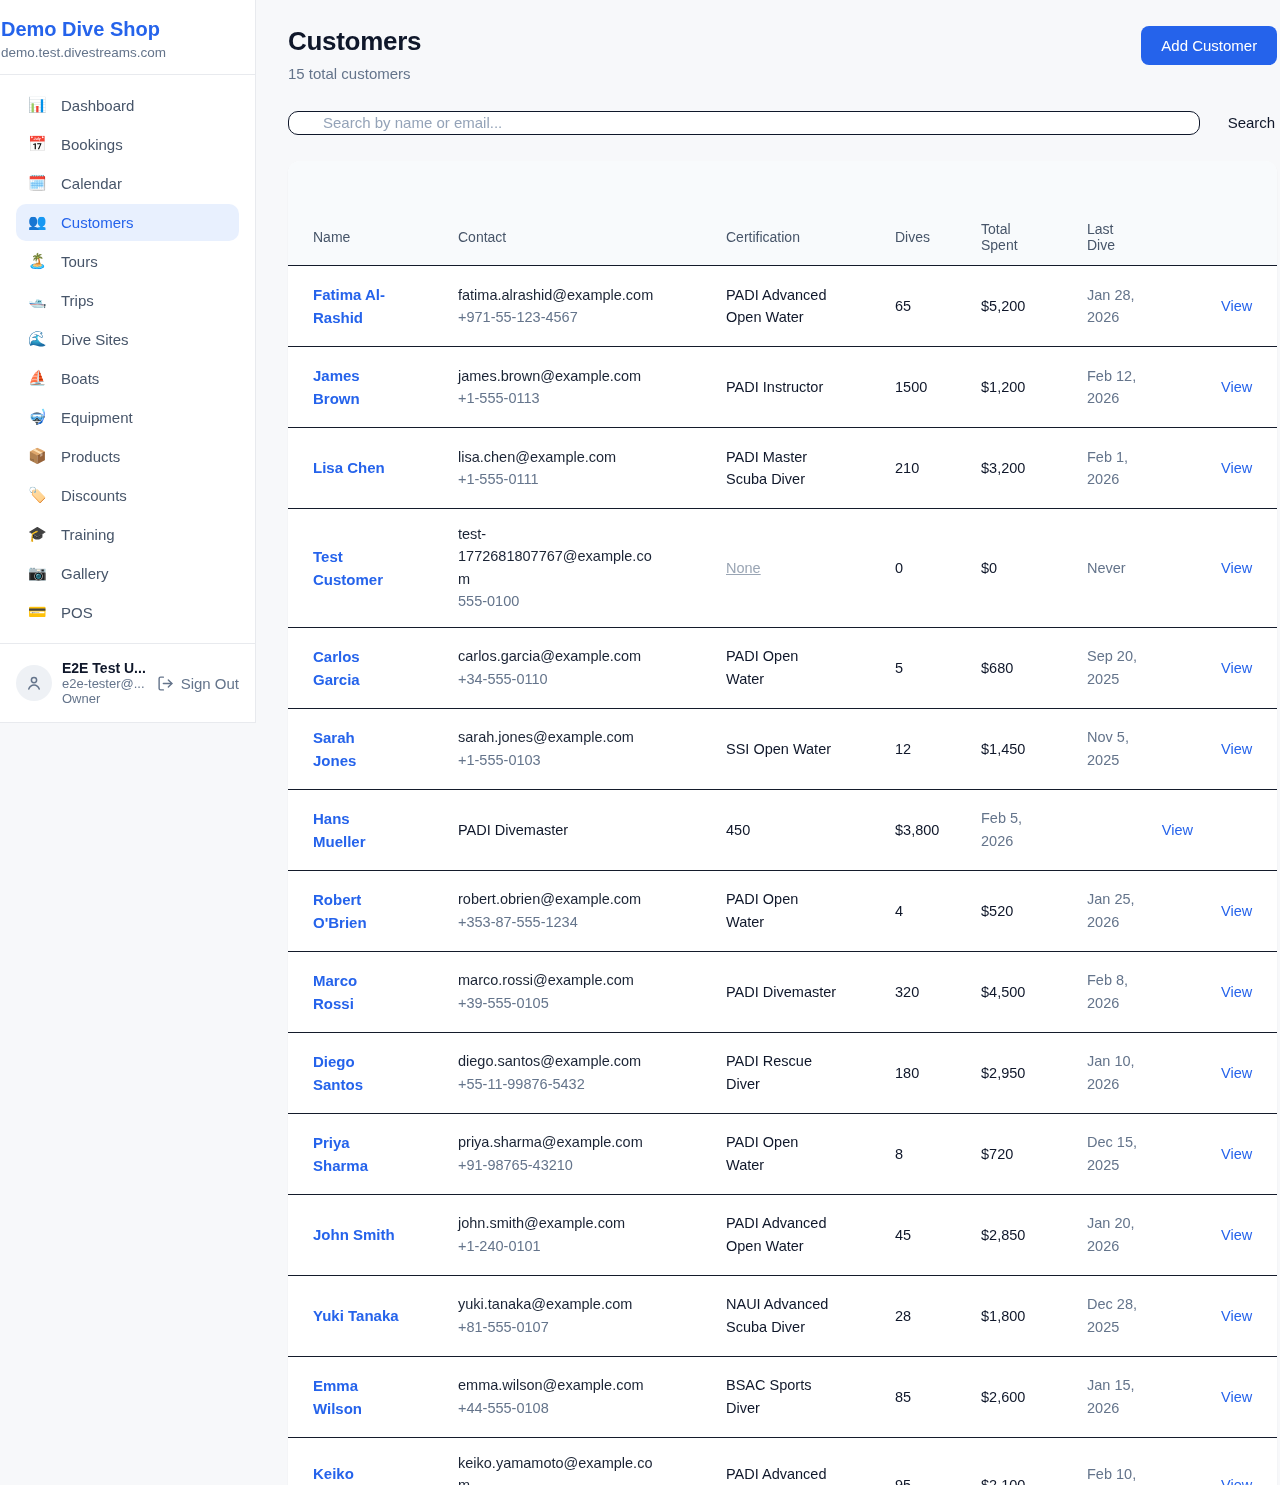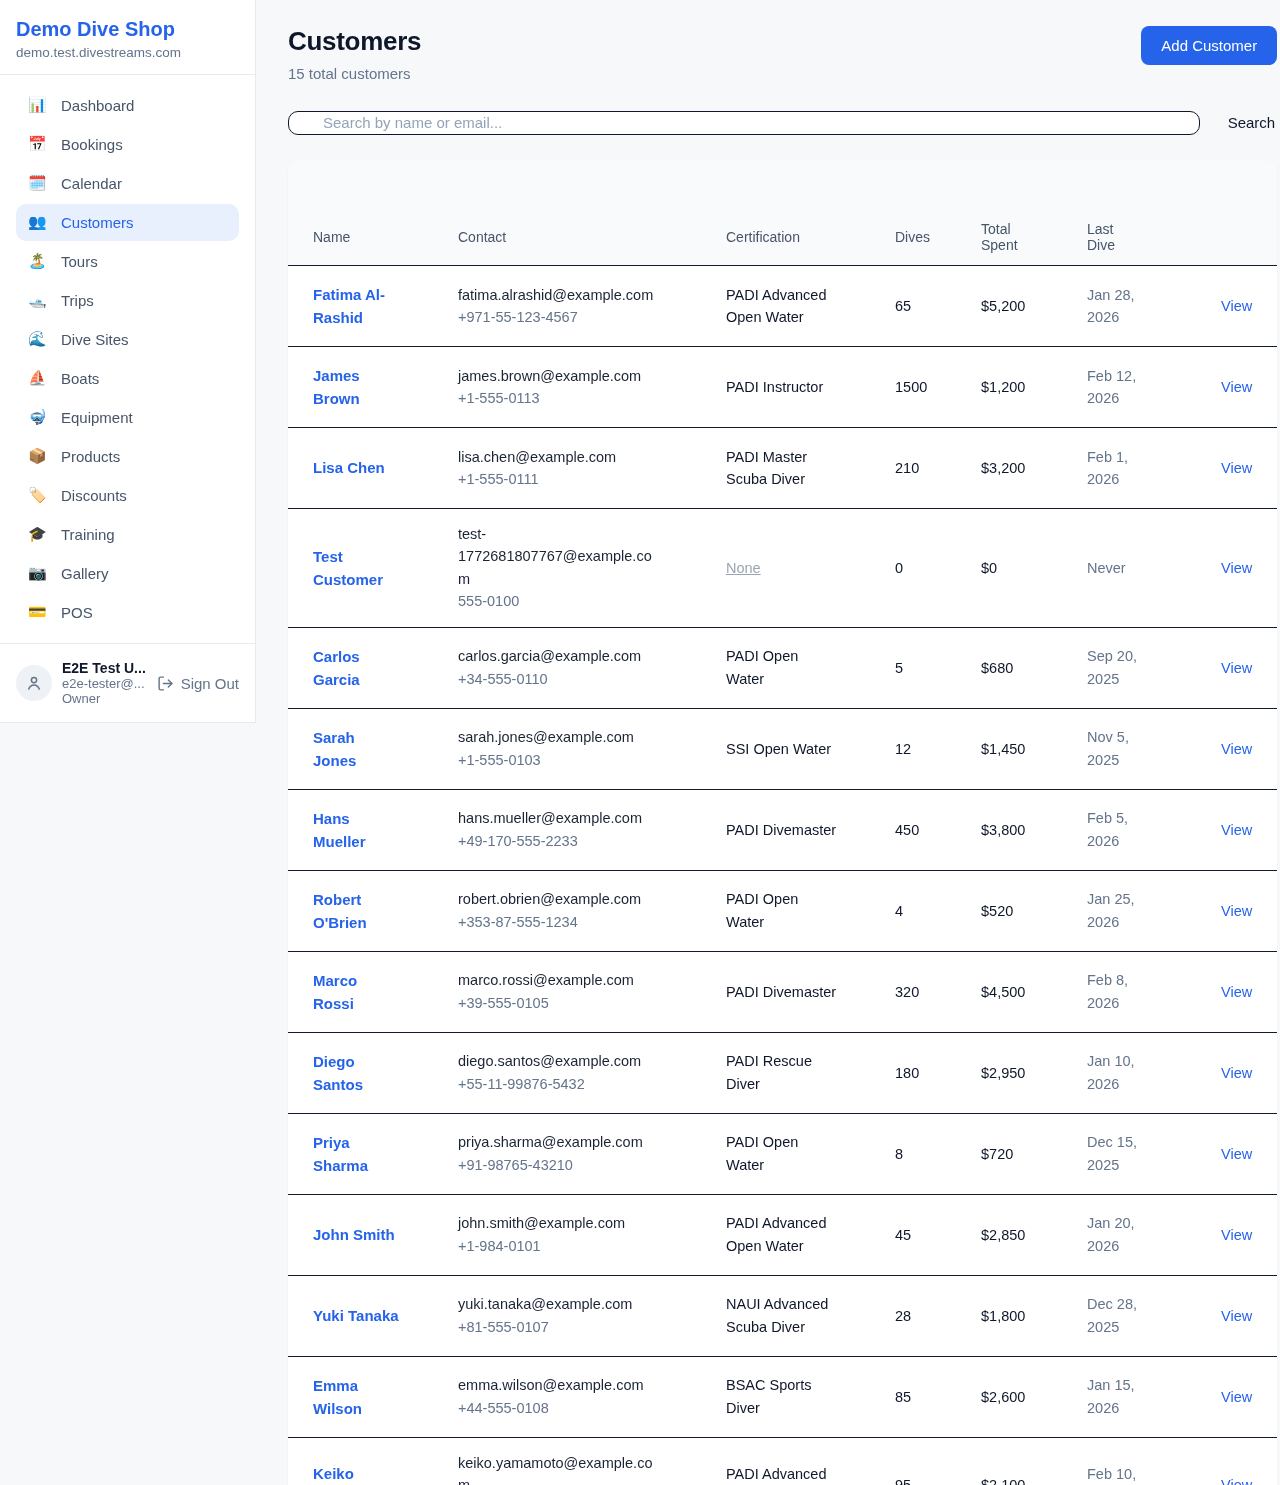--- a/index.html
+++ b/index.html
@@ -19,7 +19,7 @@
     border-right: 1px solid #e8eaee;
     border-bottom: 1px solid #e8eaee;
   }
-  .sidebar-header { padding: 18px 16px 14px 16px; border-bottom: 1px solid #e8eaee; }
+  .sidebar-header { padding: 18px 16px 14px 1px; border-bottom: 1px solid #e8eaee; }
   .shop-name { color: #2563eb; font-size: 20px; font-weight: 700; cursor: pointer; }
   .shop-domain { color: #64748b; font-size: 13.5px; margin-top: 4px; }
   .nav { padding: 12px 16px 10px 16px; }

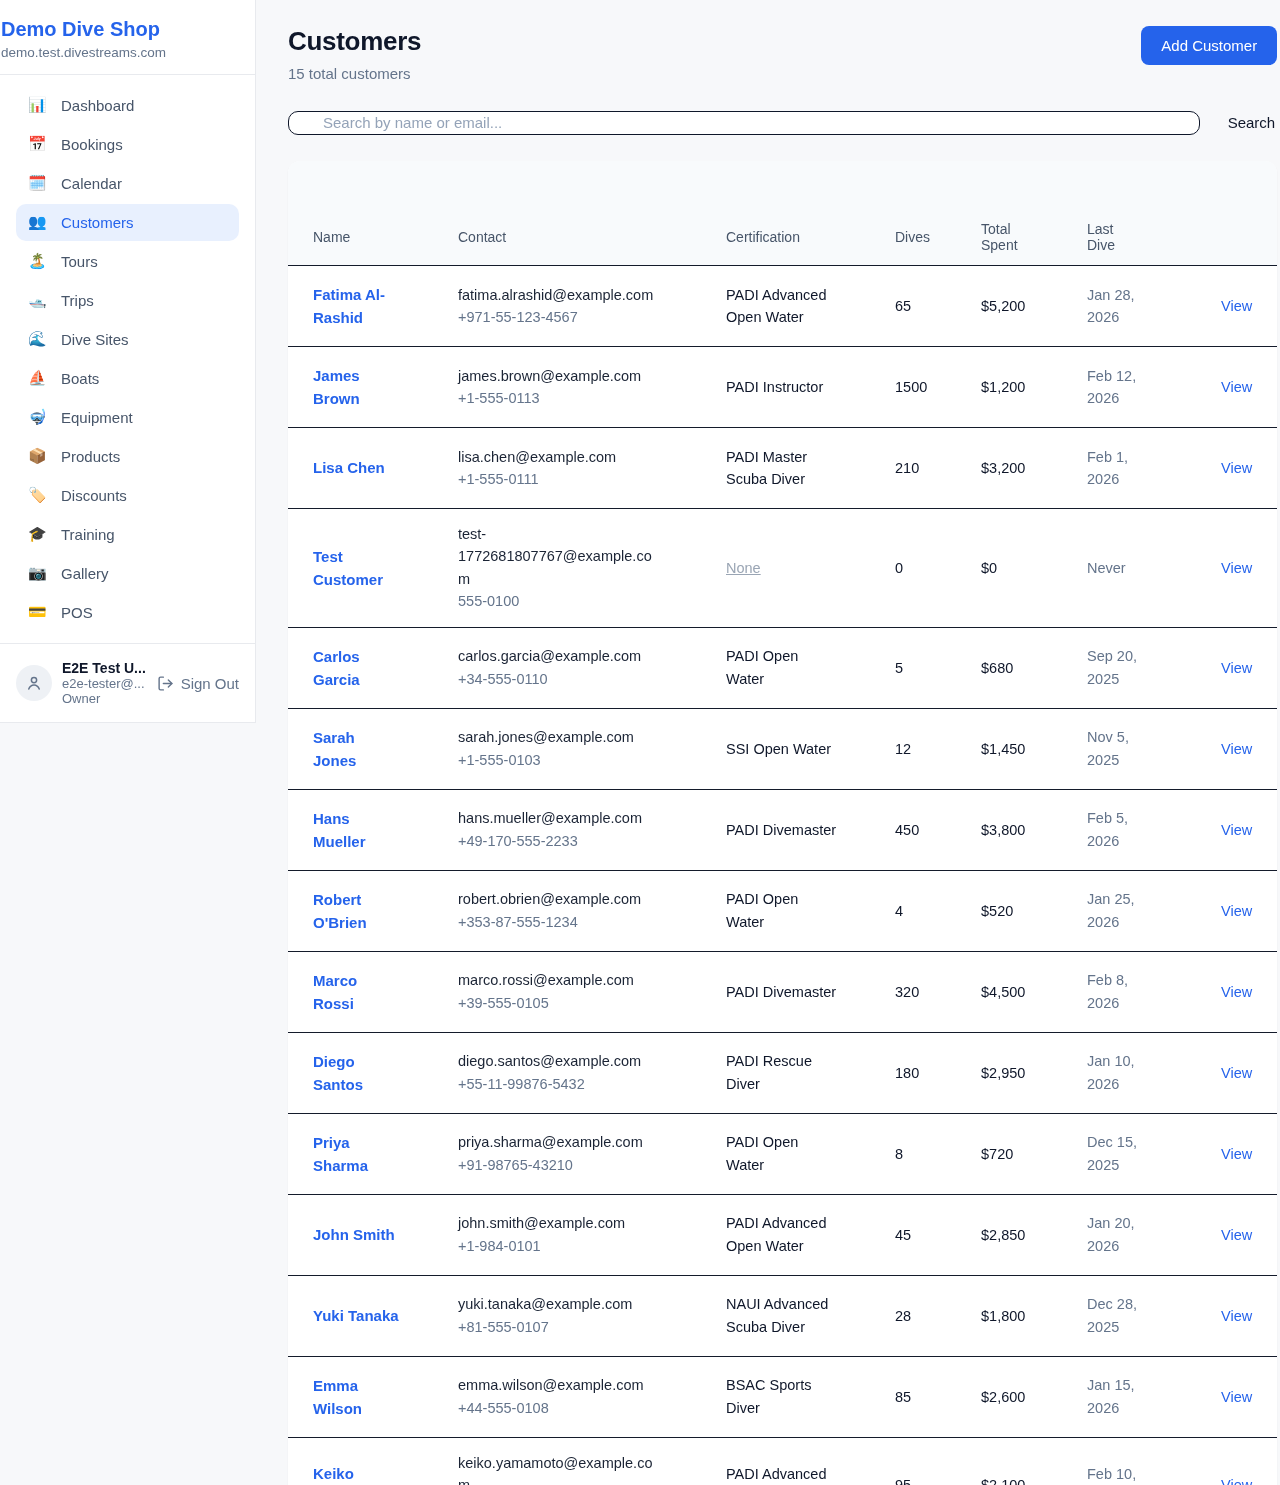--- a/index.html
+++ b/index.html
@@ -277,7 +277,6 @@
           </div>
           <div class="trow row">
             <div class="td name-cell"><a class="name-link">Hans Mueller</a></div>
-            <div class="td contact-cell"><span class="email">hans.mueller@example.com</span><div class="phone">+49-170-555-2233</div></div>
             <div class="td cert-cell"><span class="cert">PADI Divemaster</span></div>
             <div class="td num">450</div>
             <div class="td num">$3,800</div>

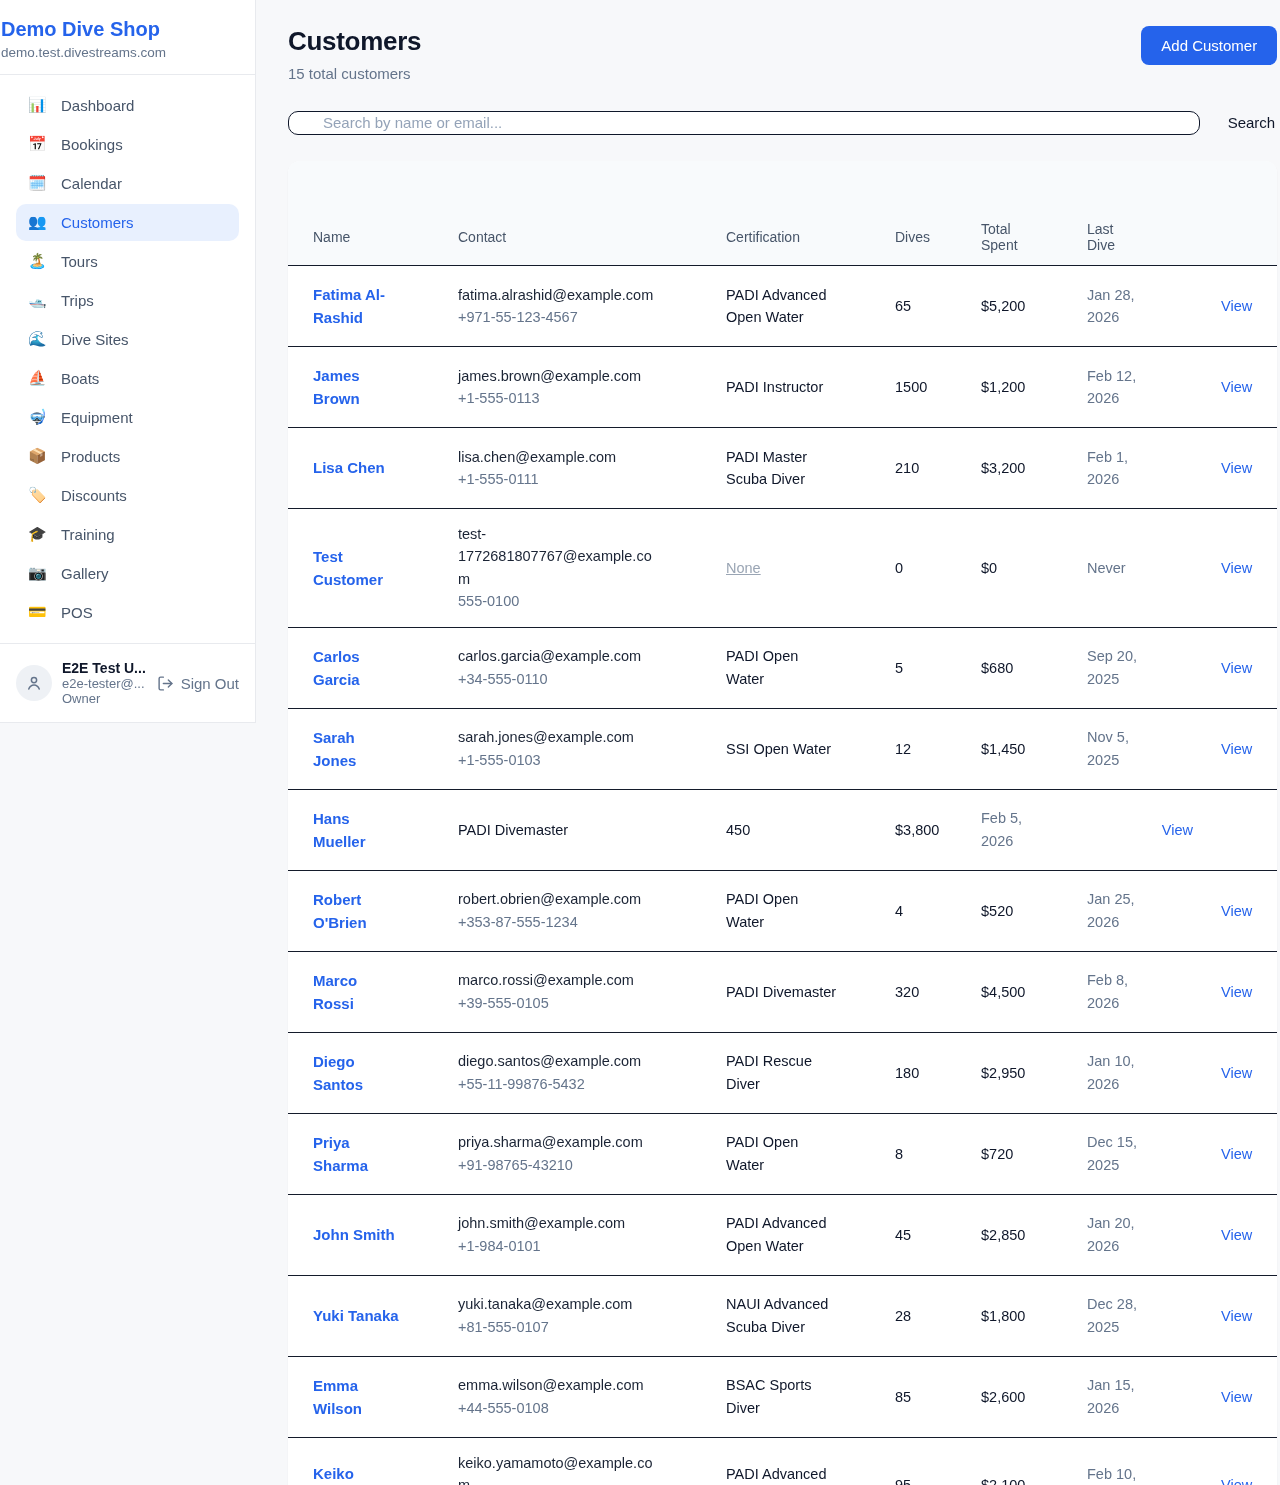--- a/index.html
+++ b/index.html
@@ -321,7 +321,7 @@
           </div>
           <div class="trow row">
             <div class="td name-cell"><a class="name-link">John Smith</a></div>
-            <div class="td contact-cell"><span class="email">john.smith@example.com</span><div class="phone">+1-984-0101</div></div>
+            <div class="td contact-cell"><span class="email">john.smith@example.com</span><div class="phone">+1-240-0101</div></div>
             <div class="td cert-cell"><span class="cert">PADI Advanced Open Water</span></div>
             <div class="td num">45</div>
             <div class="td num">$2,850</div>

